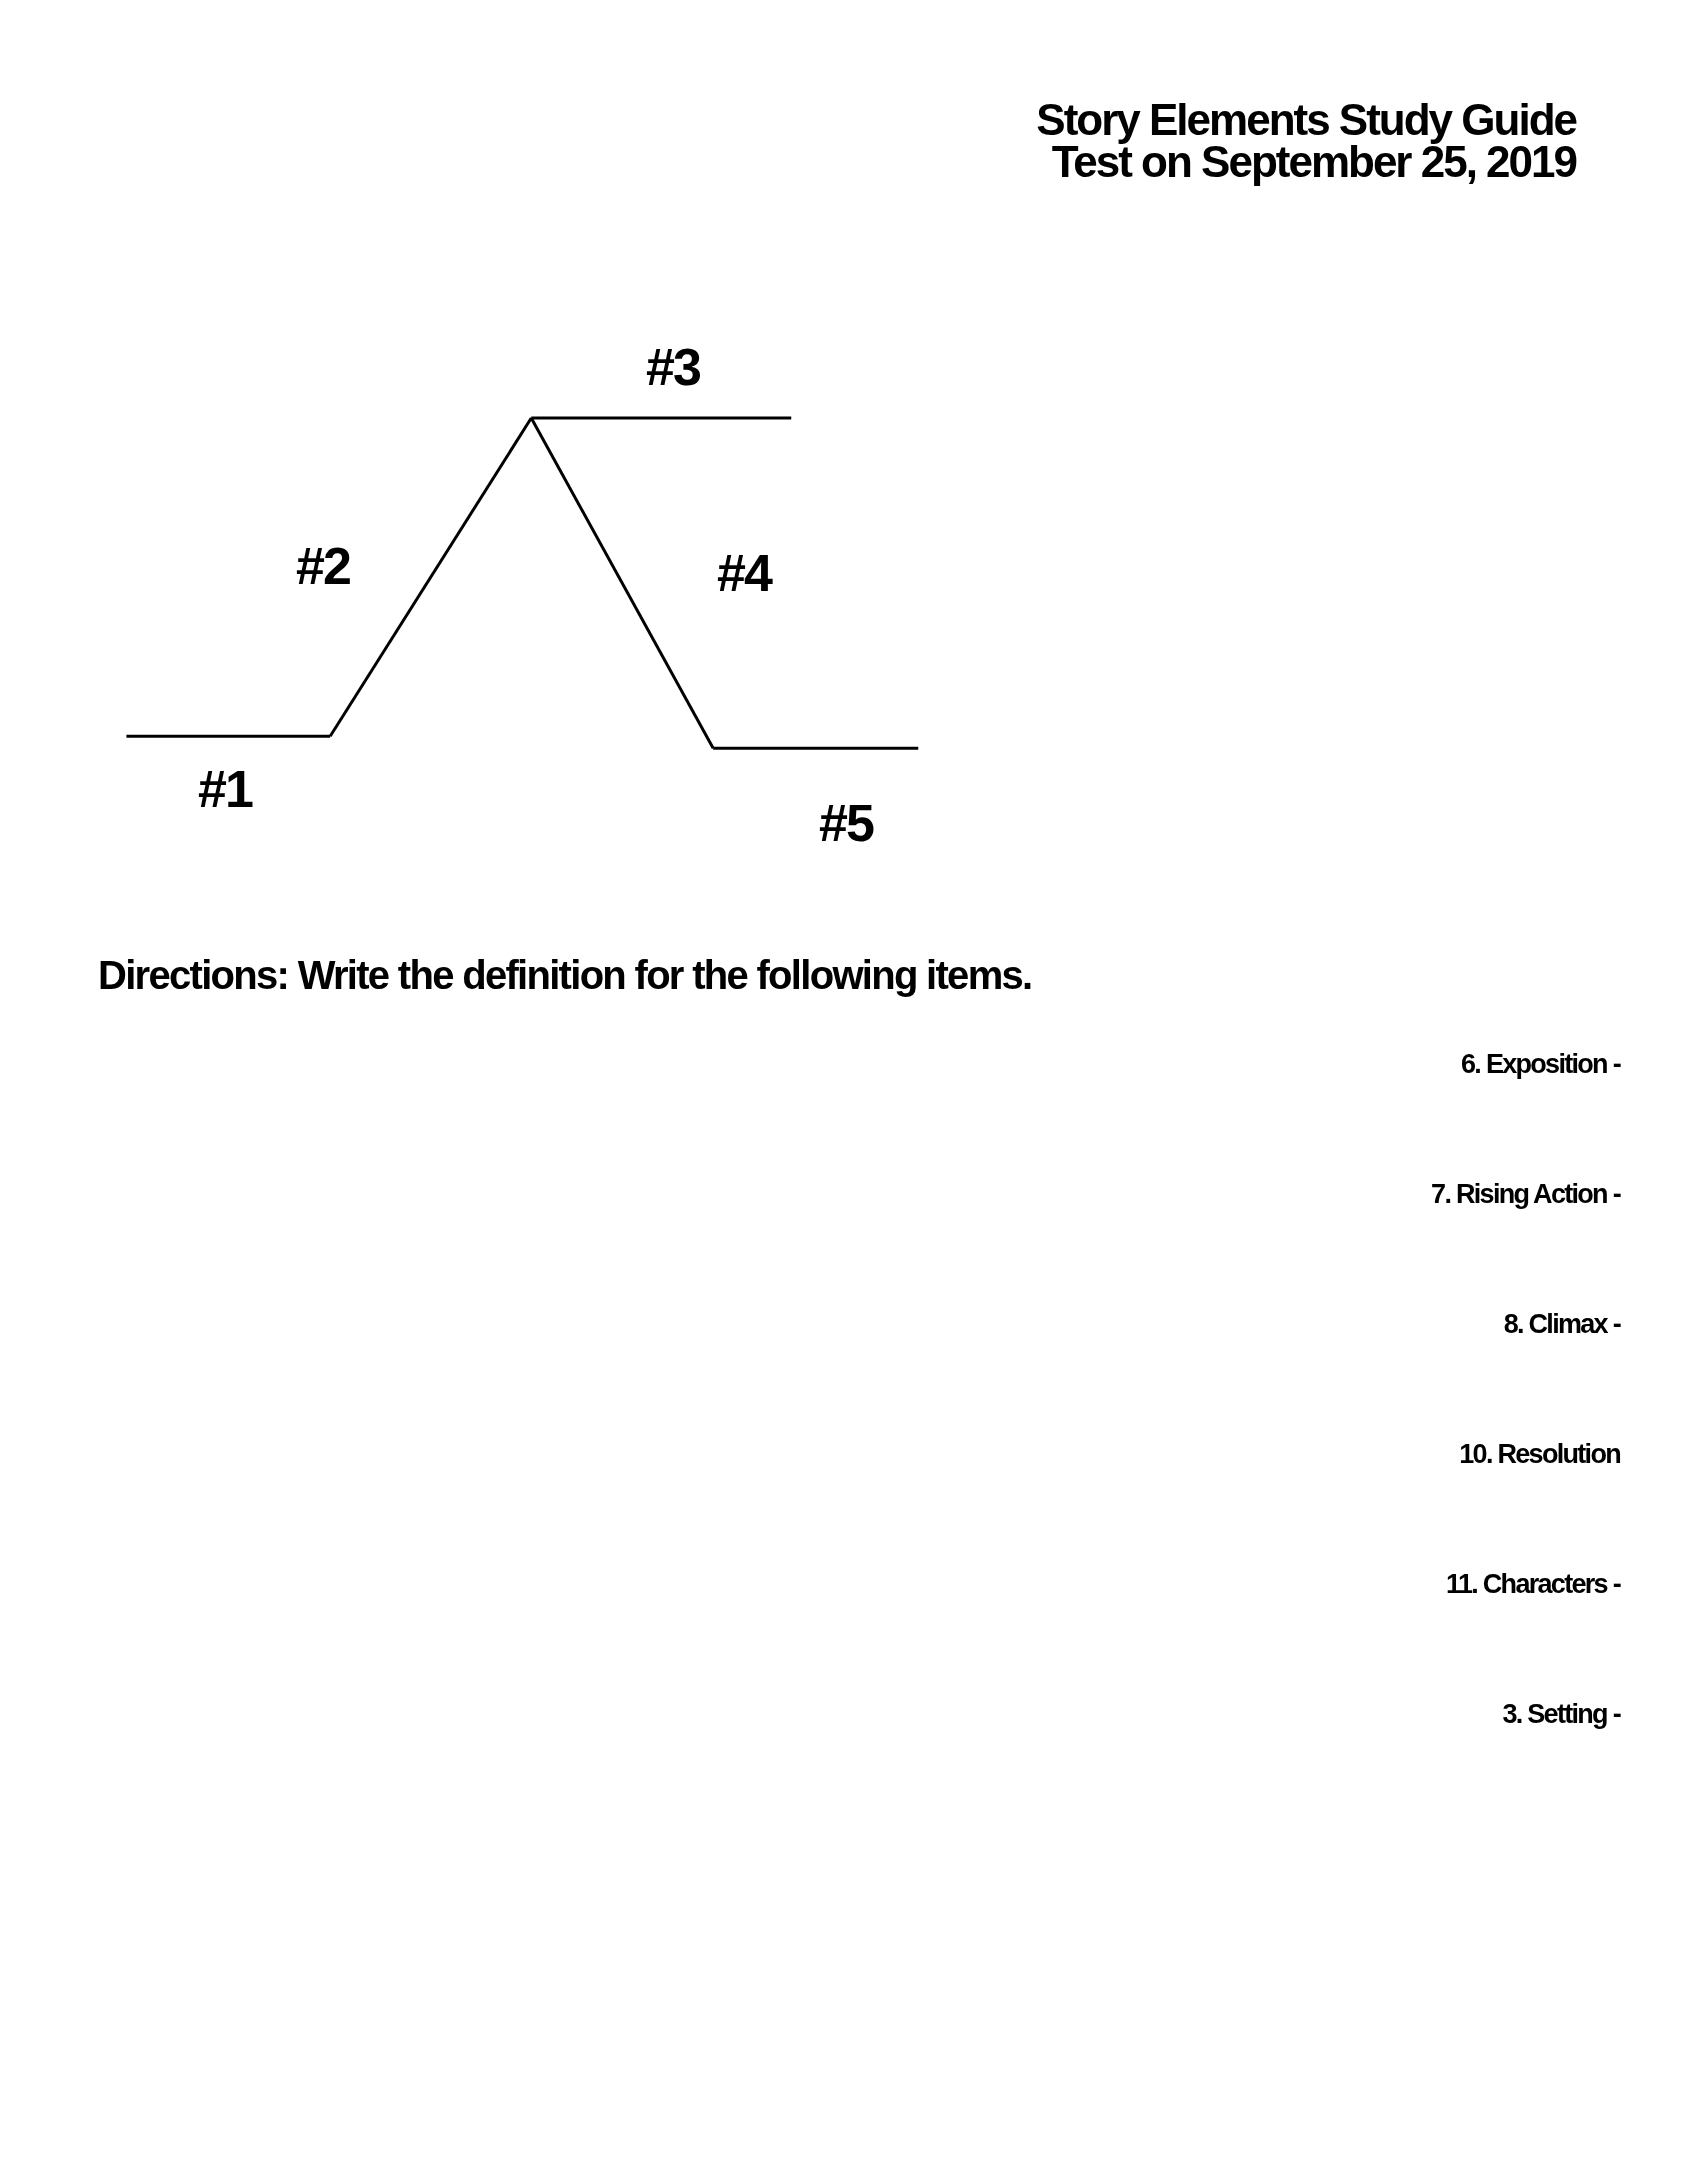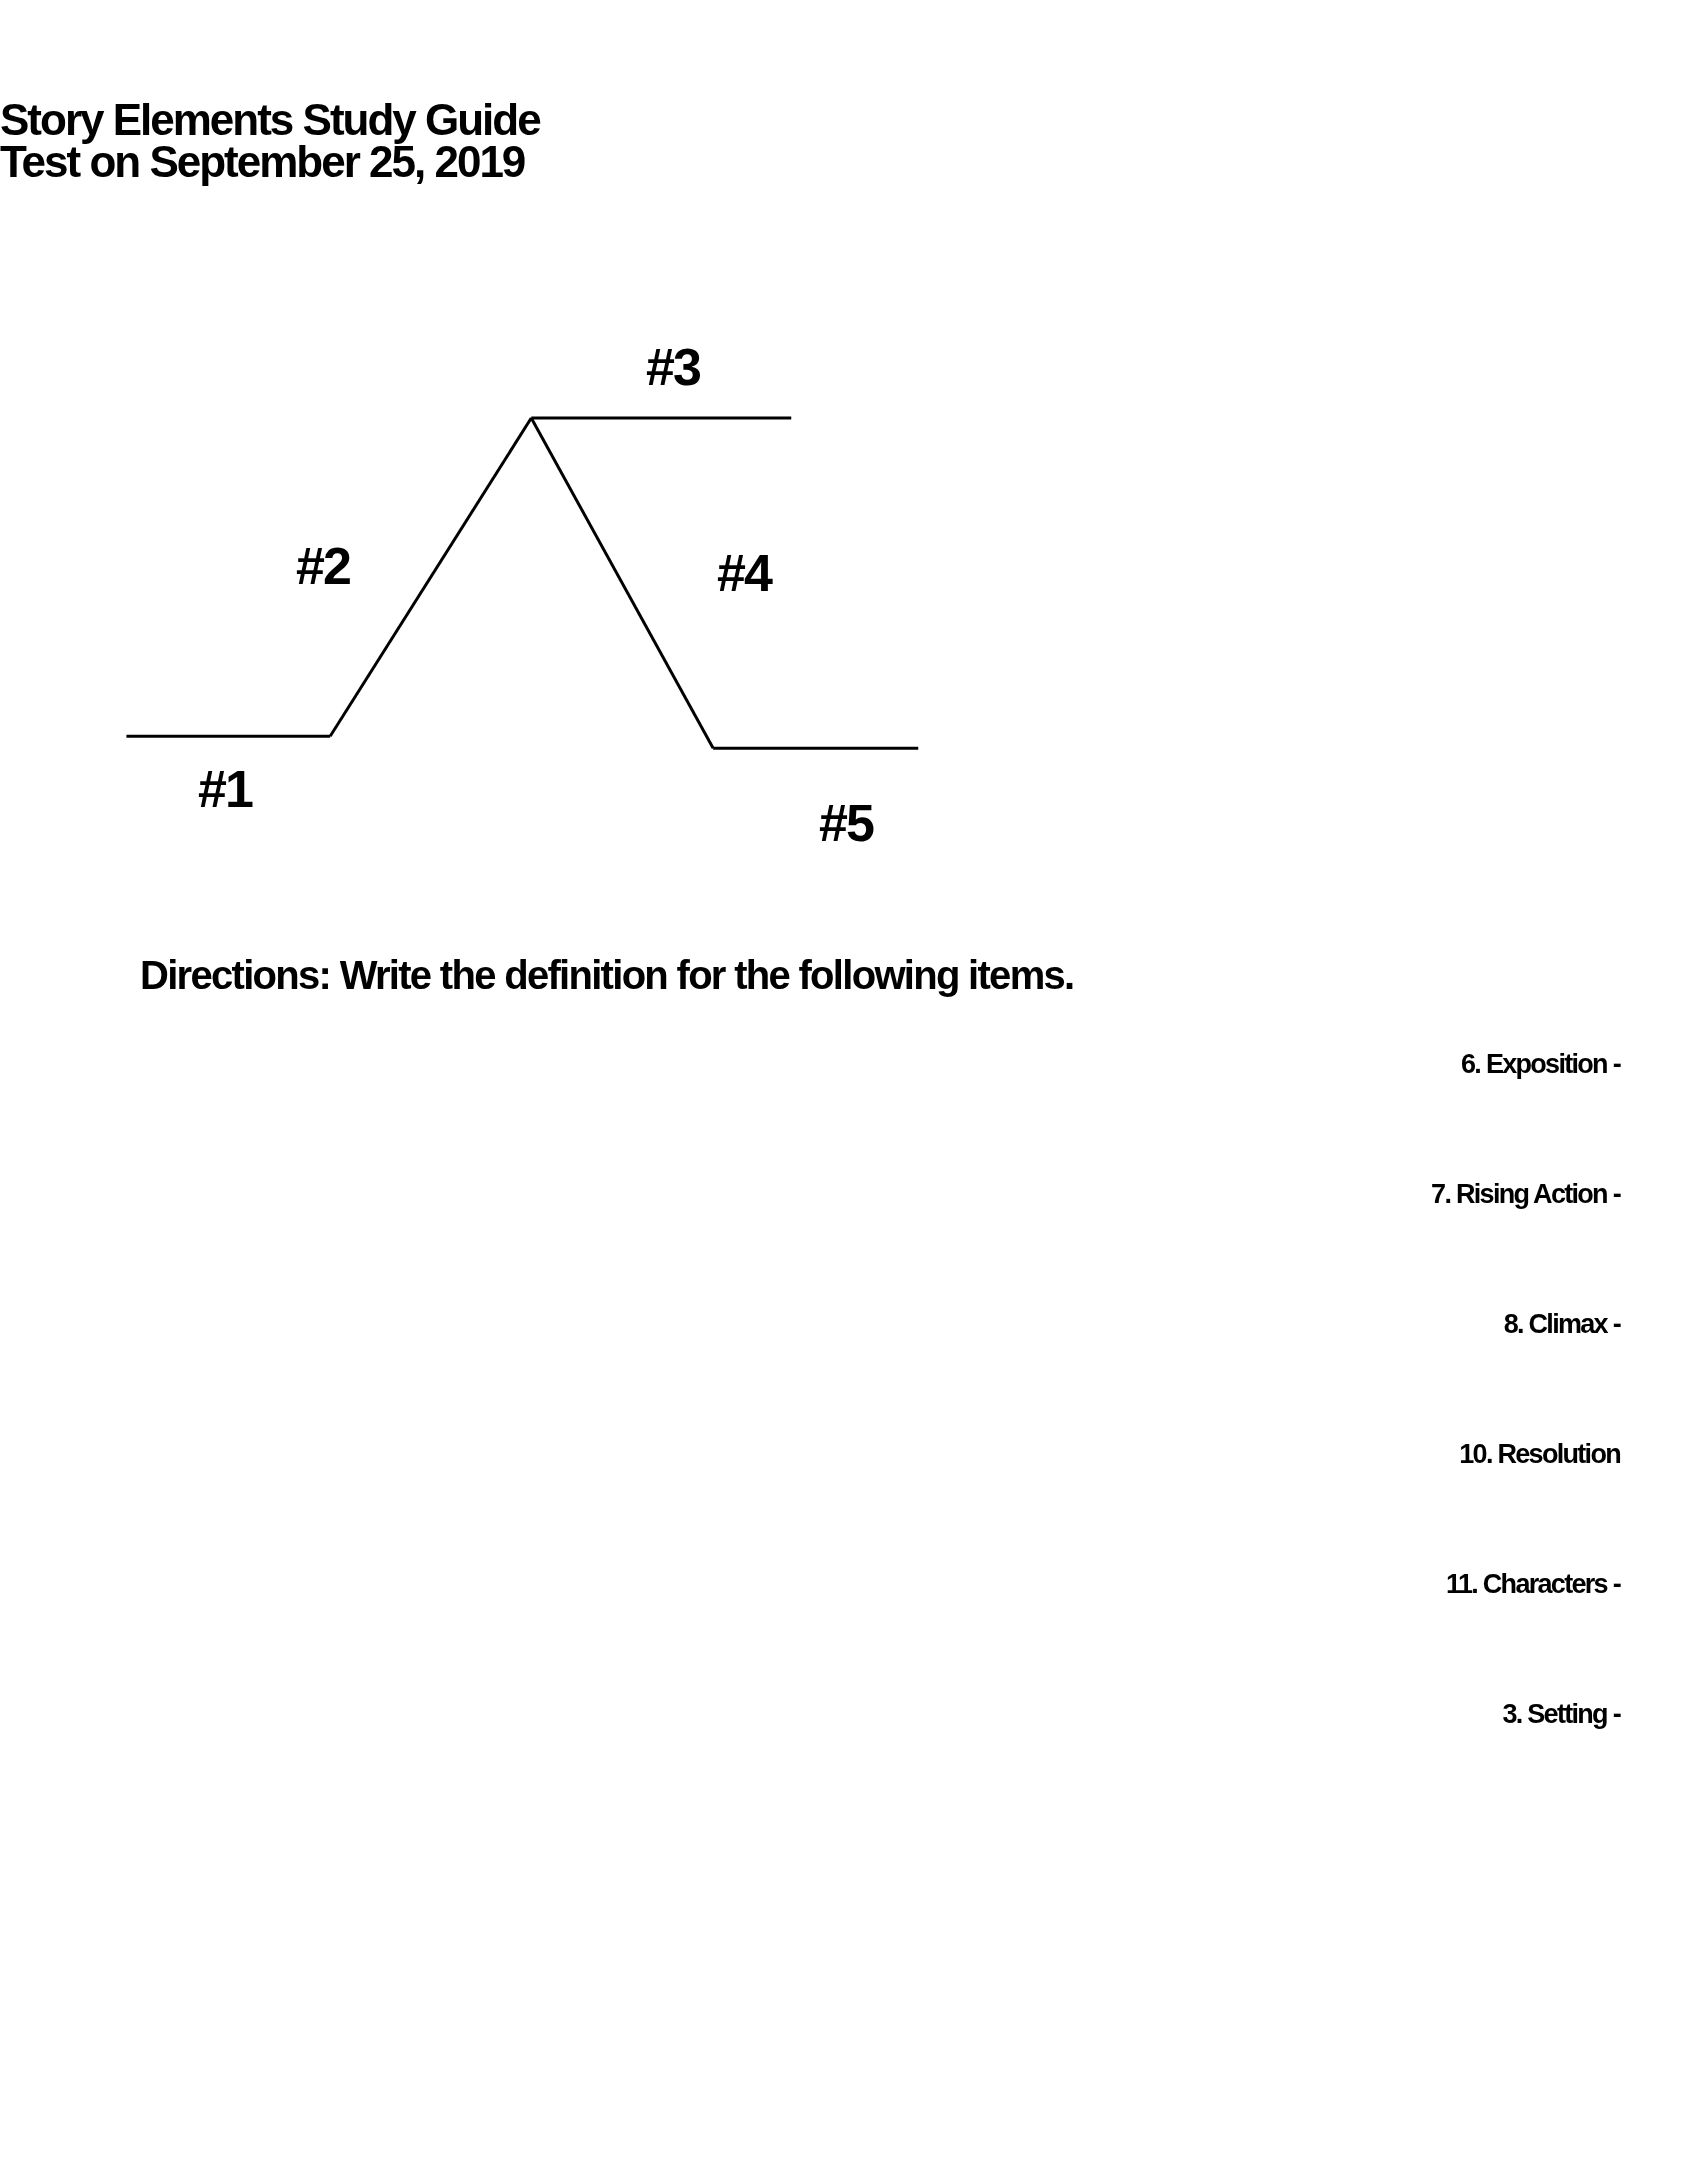--- a/index.html
+++ b/index.html
@@ -22,7 +22,7 @@
     top: 99px;
     left: 0;
     width: 1576px;
-    text-align: left;
+    text-align: right;
   }
   .title-line {
     font-size: 44px;

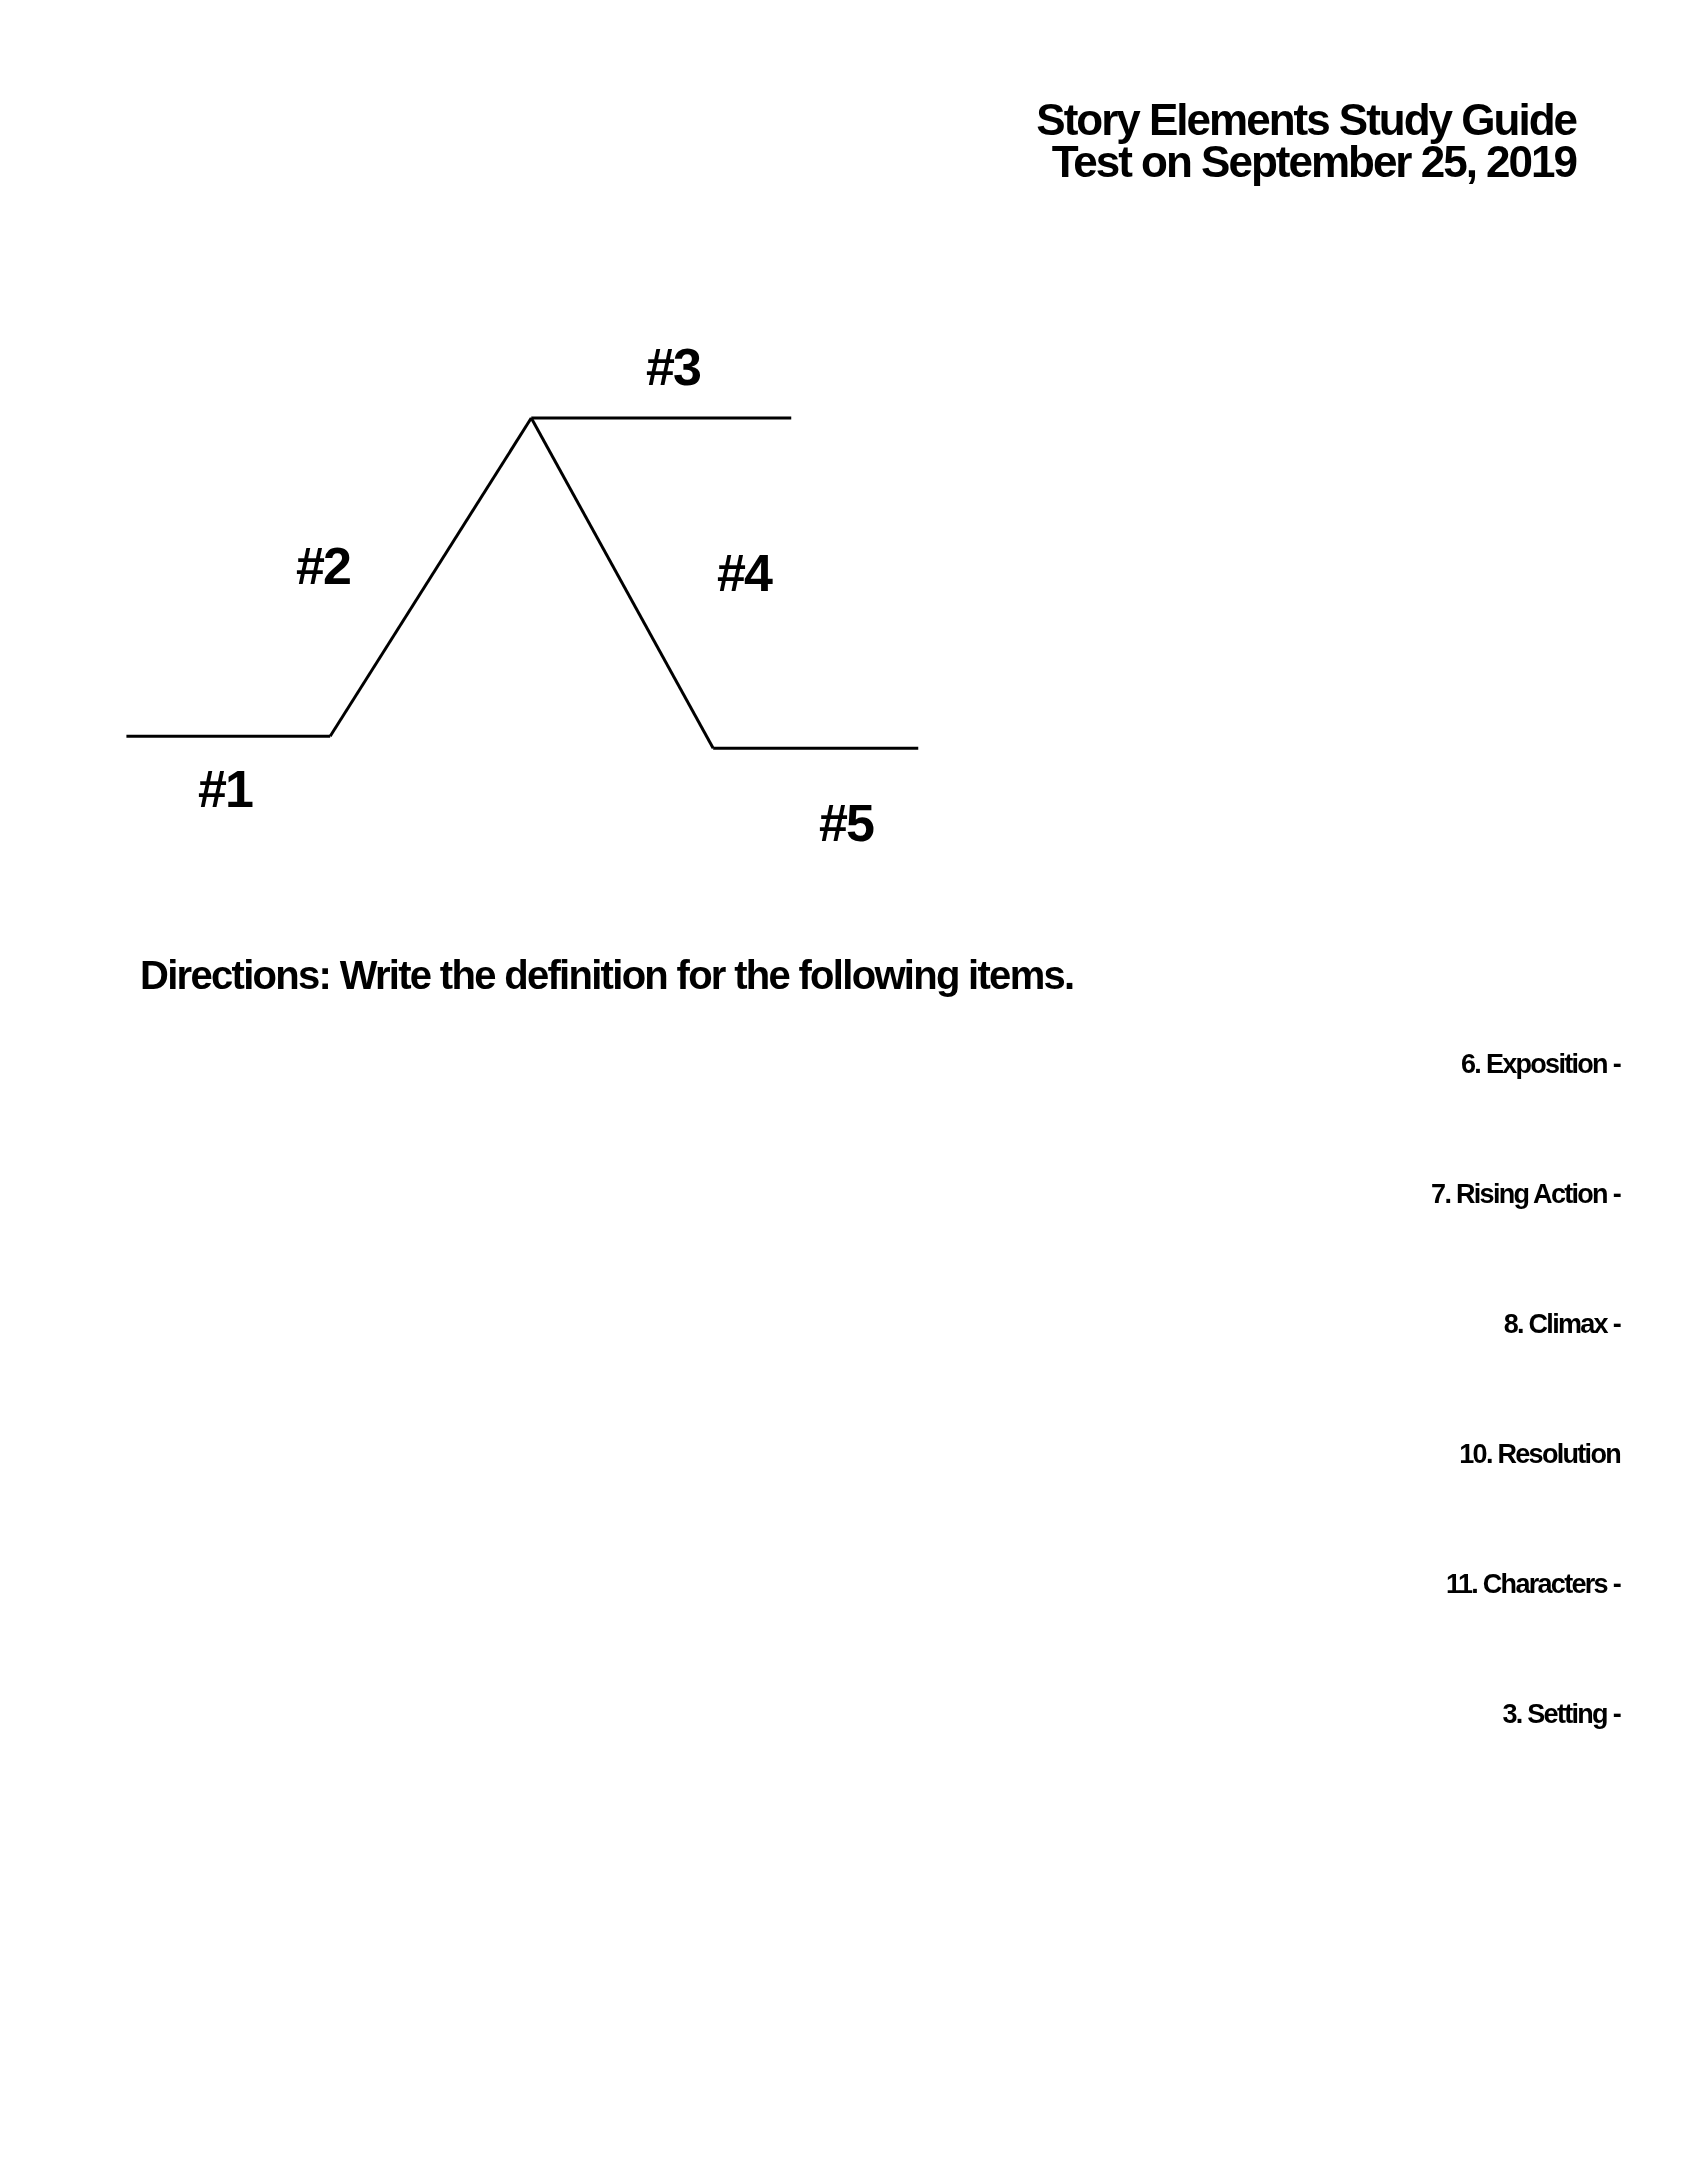--- a/index.html
+++ b/index.html
@@ -64,7 +64,6 @@
     font-size: 40px;
     letter-spacing: -1.7px;
     white-space: pre;
-    margin-left: 42px;
   }
   .items {
     position: absolute;

